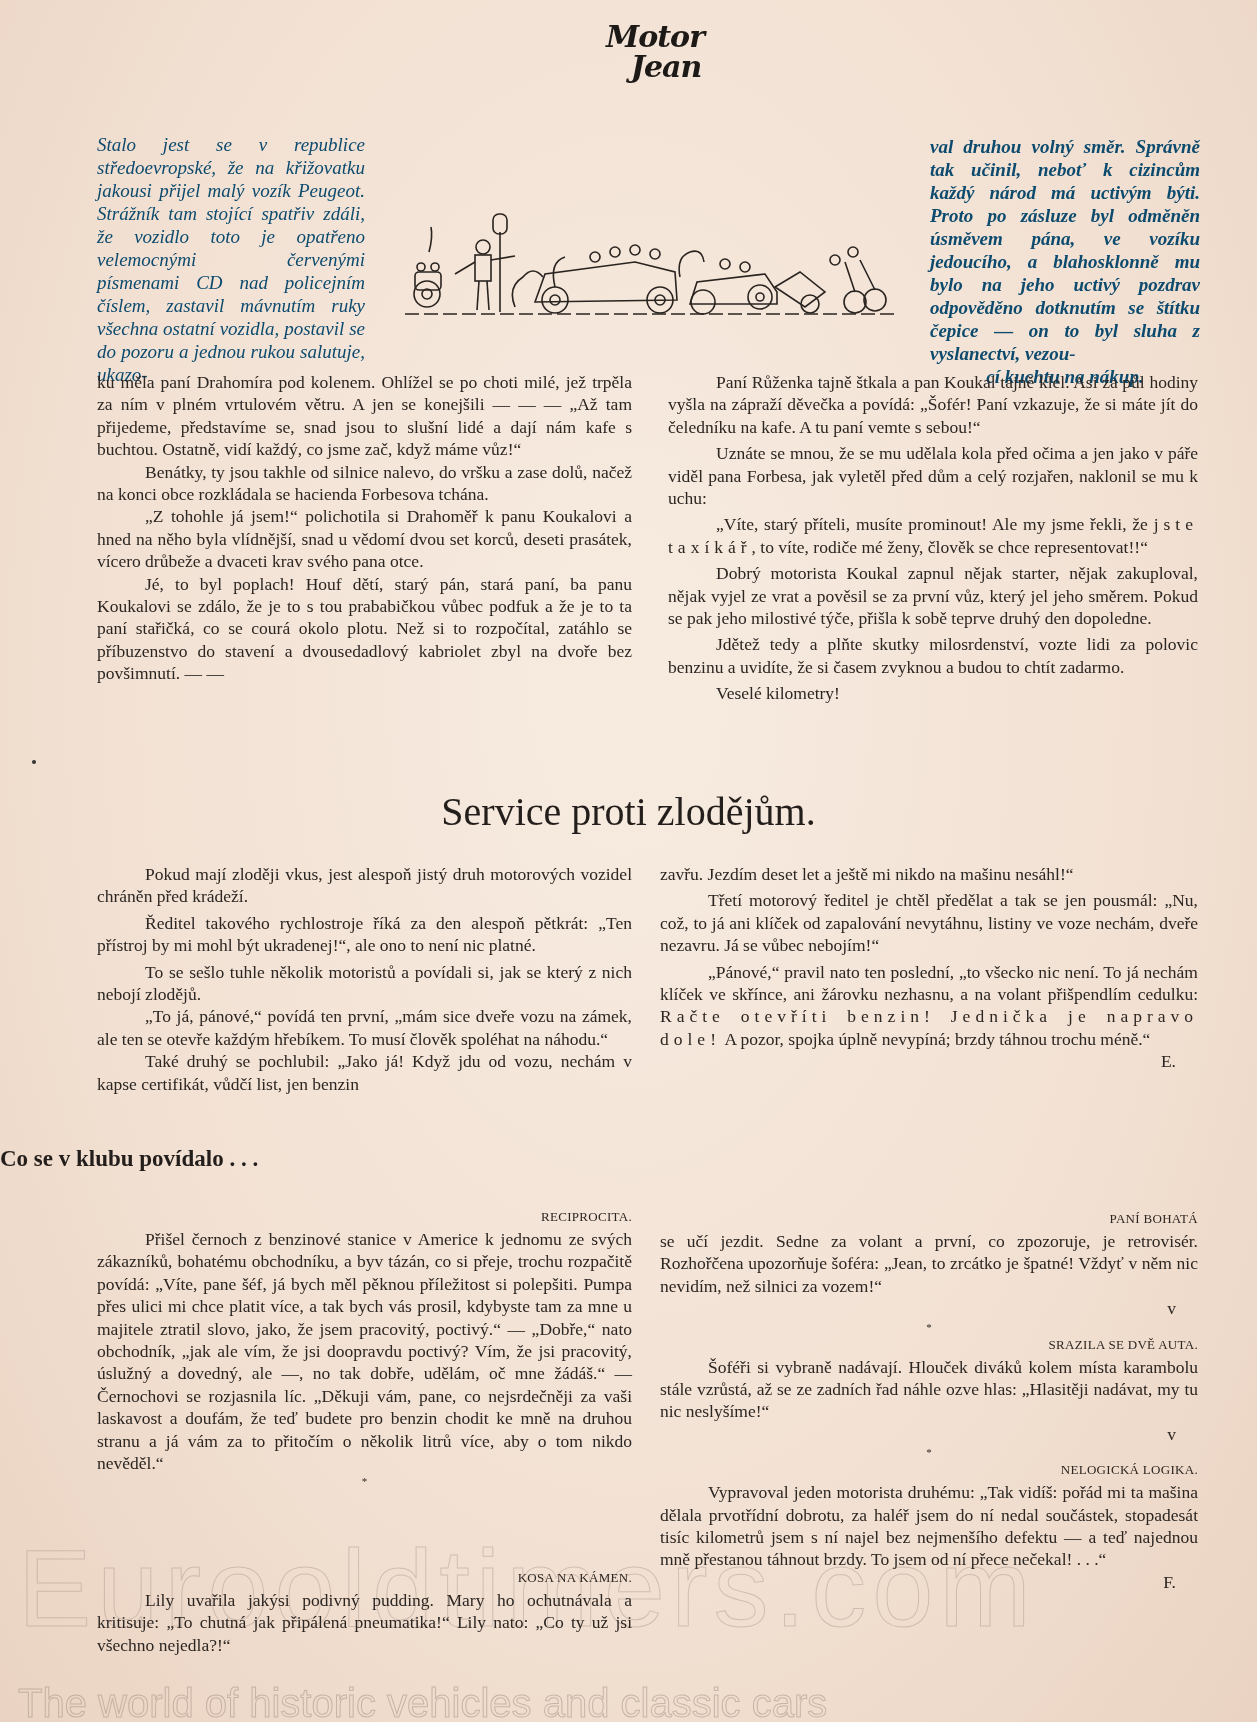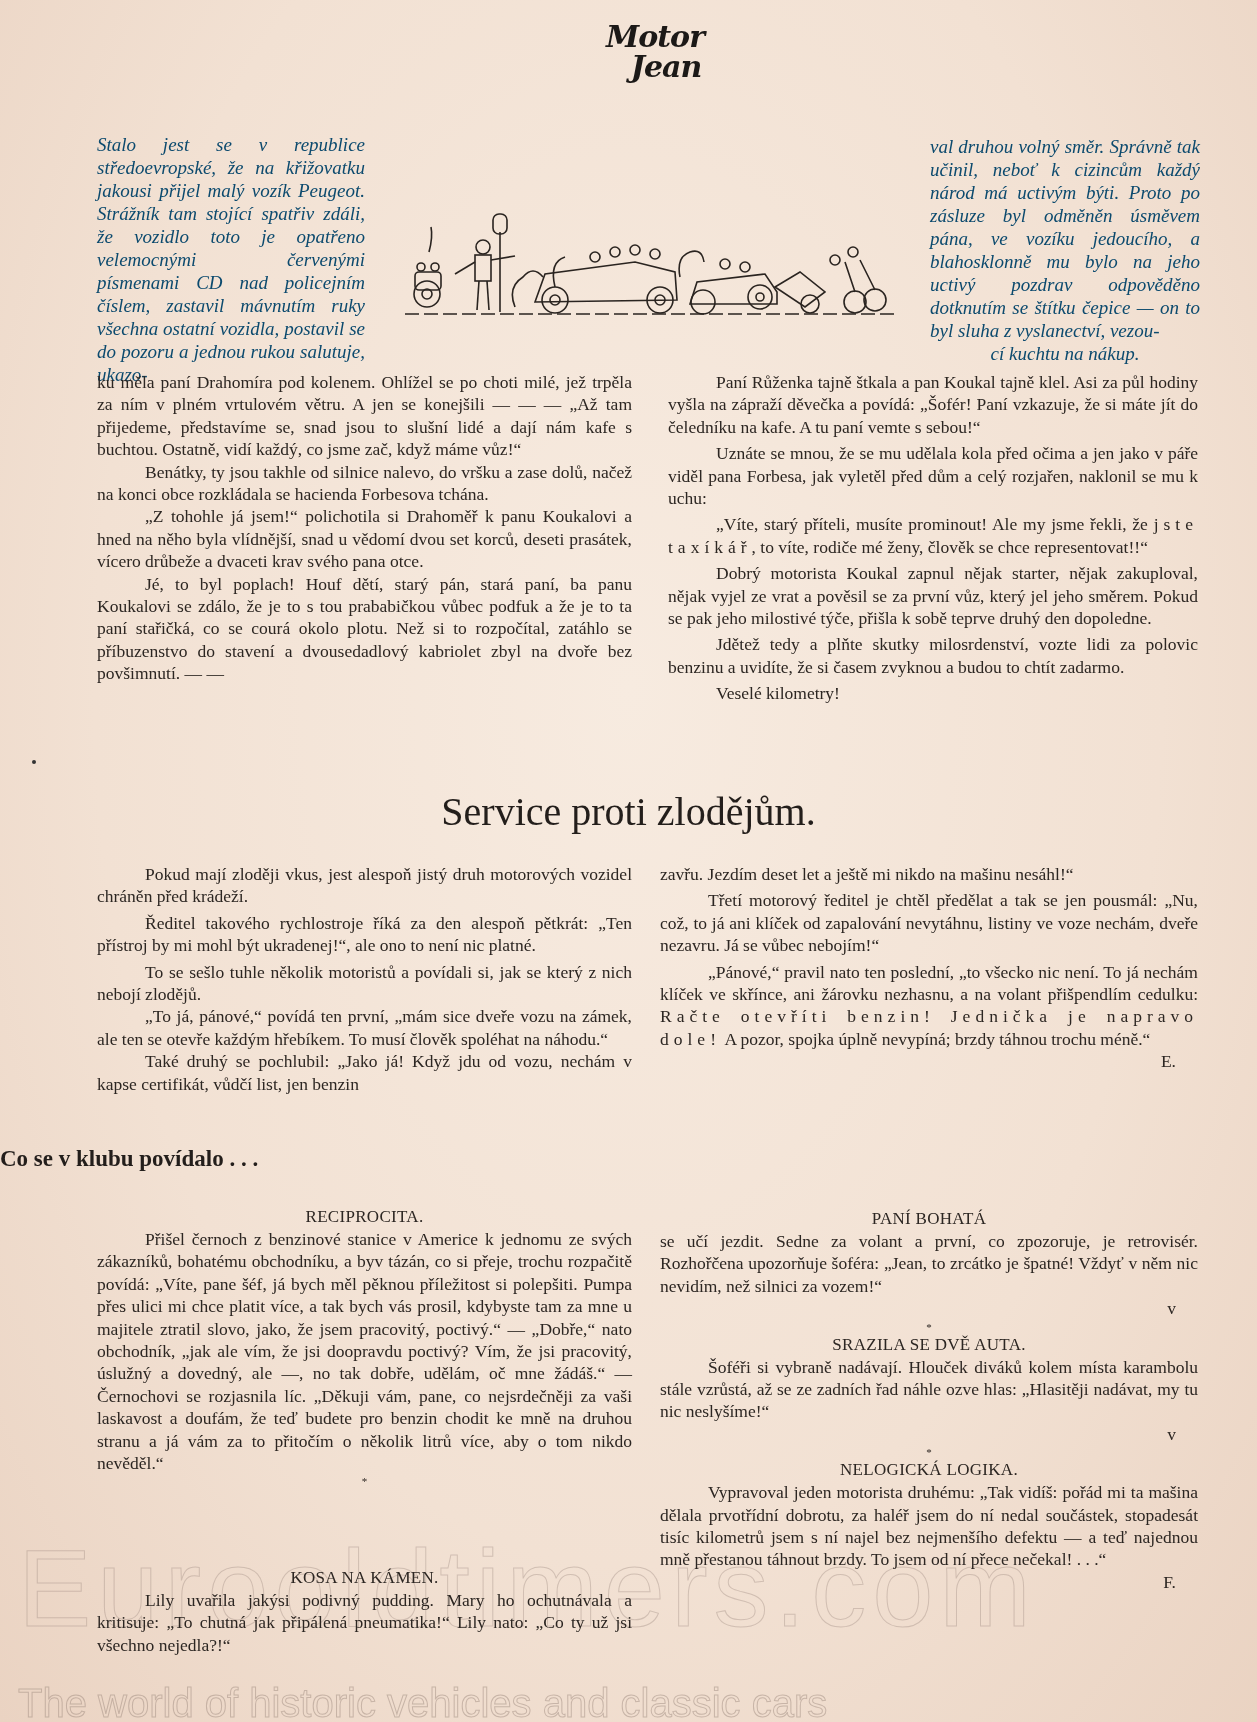--- a/index.html
+++ b/index.html
@@ -23,7 +23,7 @@
     font-family: "Liberation Serif", serif; color: #0c4a6e;
   }
   .intro-left { left: 97px; top: 133px; width: 268px; }
-  .intro-right { left: 930px; top: 135px; width: 270px; }
+  .intro-right { left: 930px; top: 135px; width: 270px; font-weight: bold; }
   .intro-right .last { text-align: center; }
   .illus { left: 405px; top: 212px; width: 490px; height: 105px; }
   .col { font-size: 17.5px; line-height: 22.4px; text-align: justify; margin-top: 24px; }

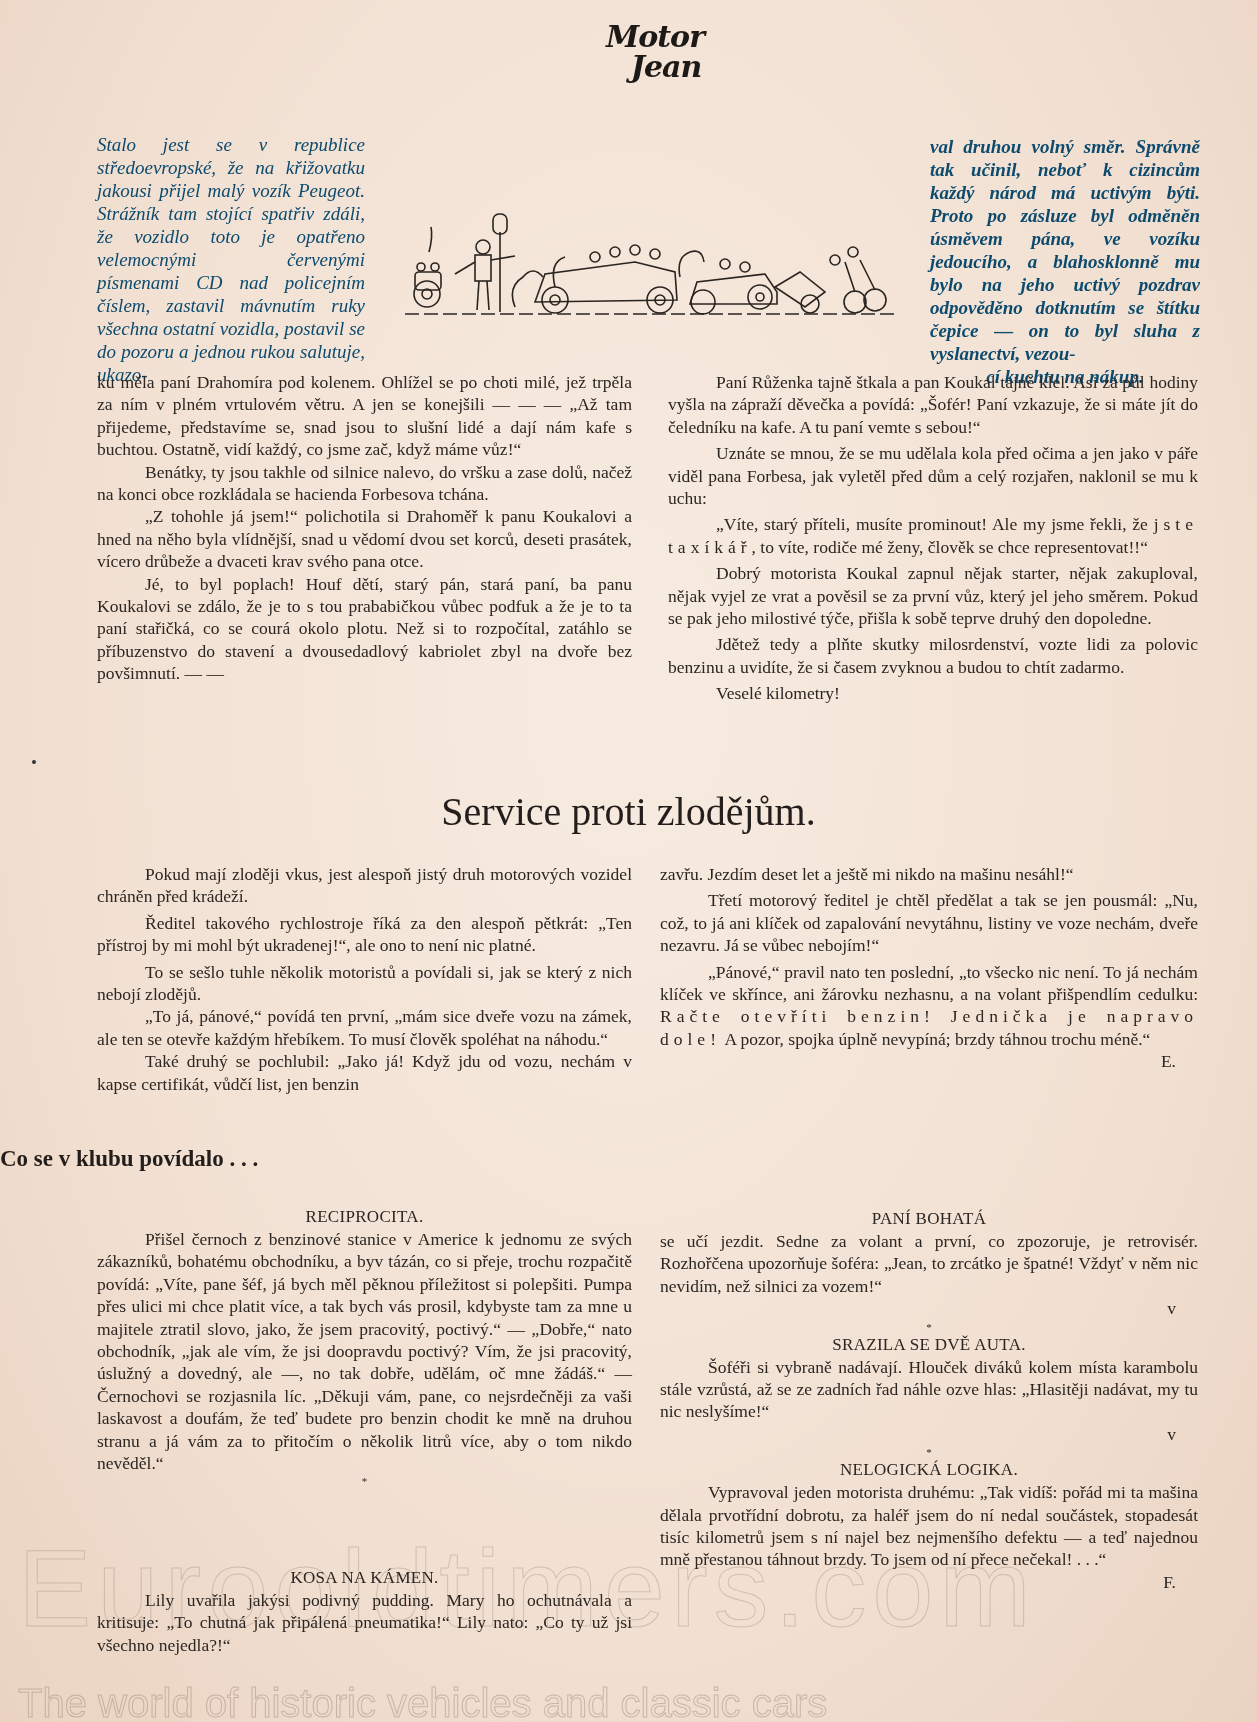--- a/index.html
+++ b/index.html
@@ -45,7 +45,7 @@
     font-weight: bold; font-size: 23px; line-height: 28px; color: #231e1b;
   }
   .sub {
-    text-align: center; font-size: 17px; line-height: 22px; margin: 0 0 6px 0;
+    text-align: right; font-size: 13px; line-height: 22px; margin: 0 0 6px 0;
     letter-spacing: 0.3px;
   }
   .star { text-align: center; font-size: 11px; line-height: 14px; margin: 6px 0 10px 0; }

